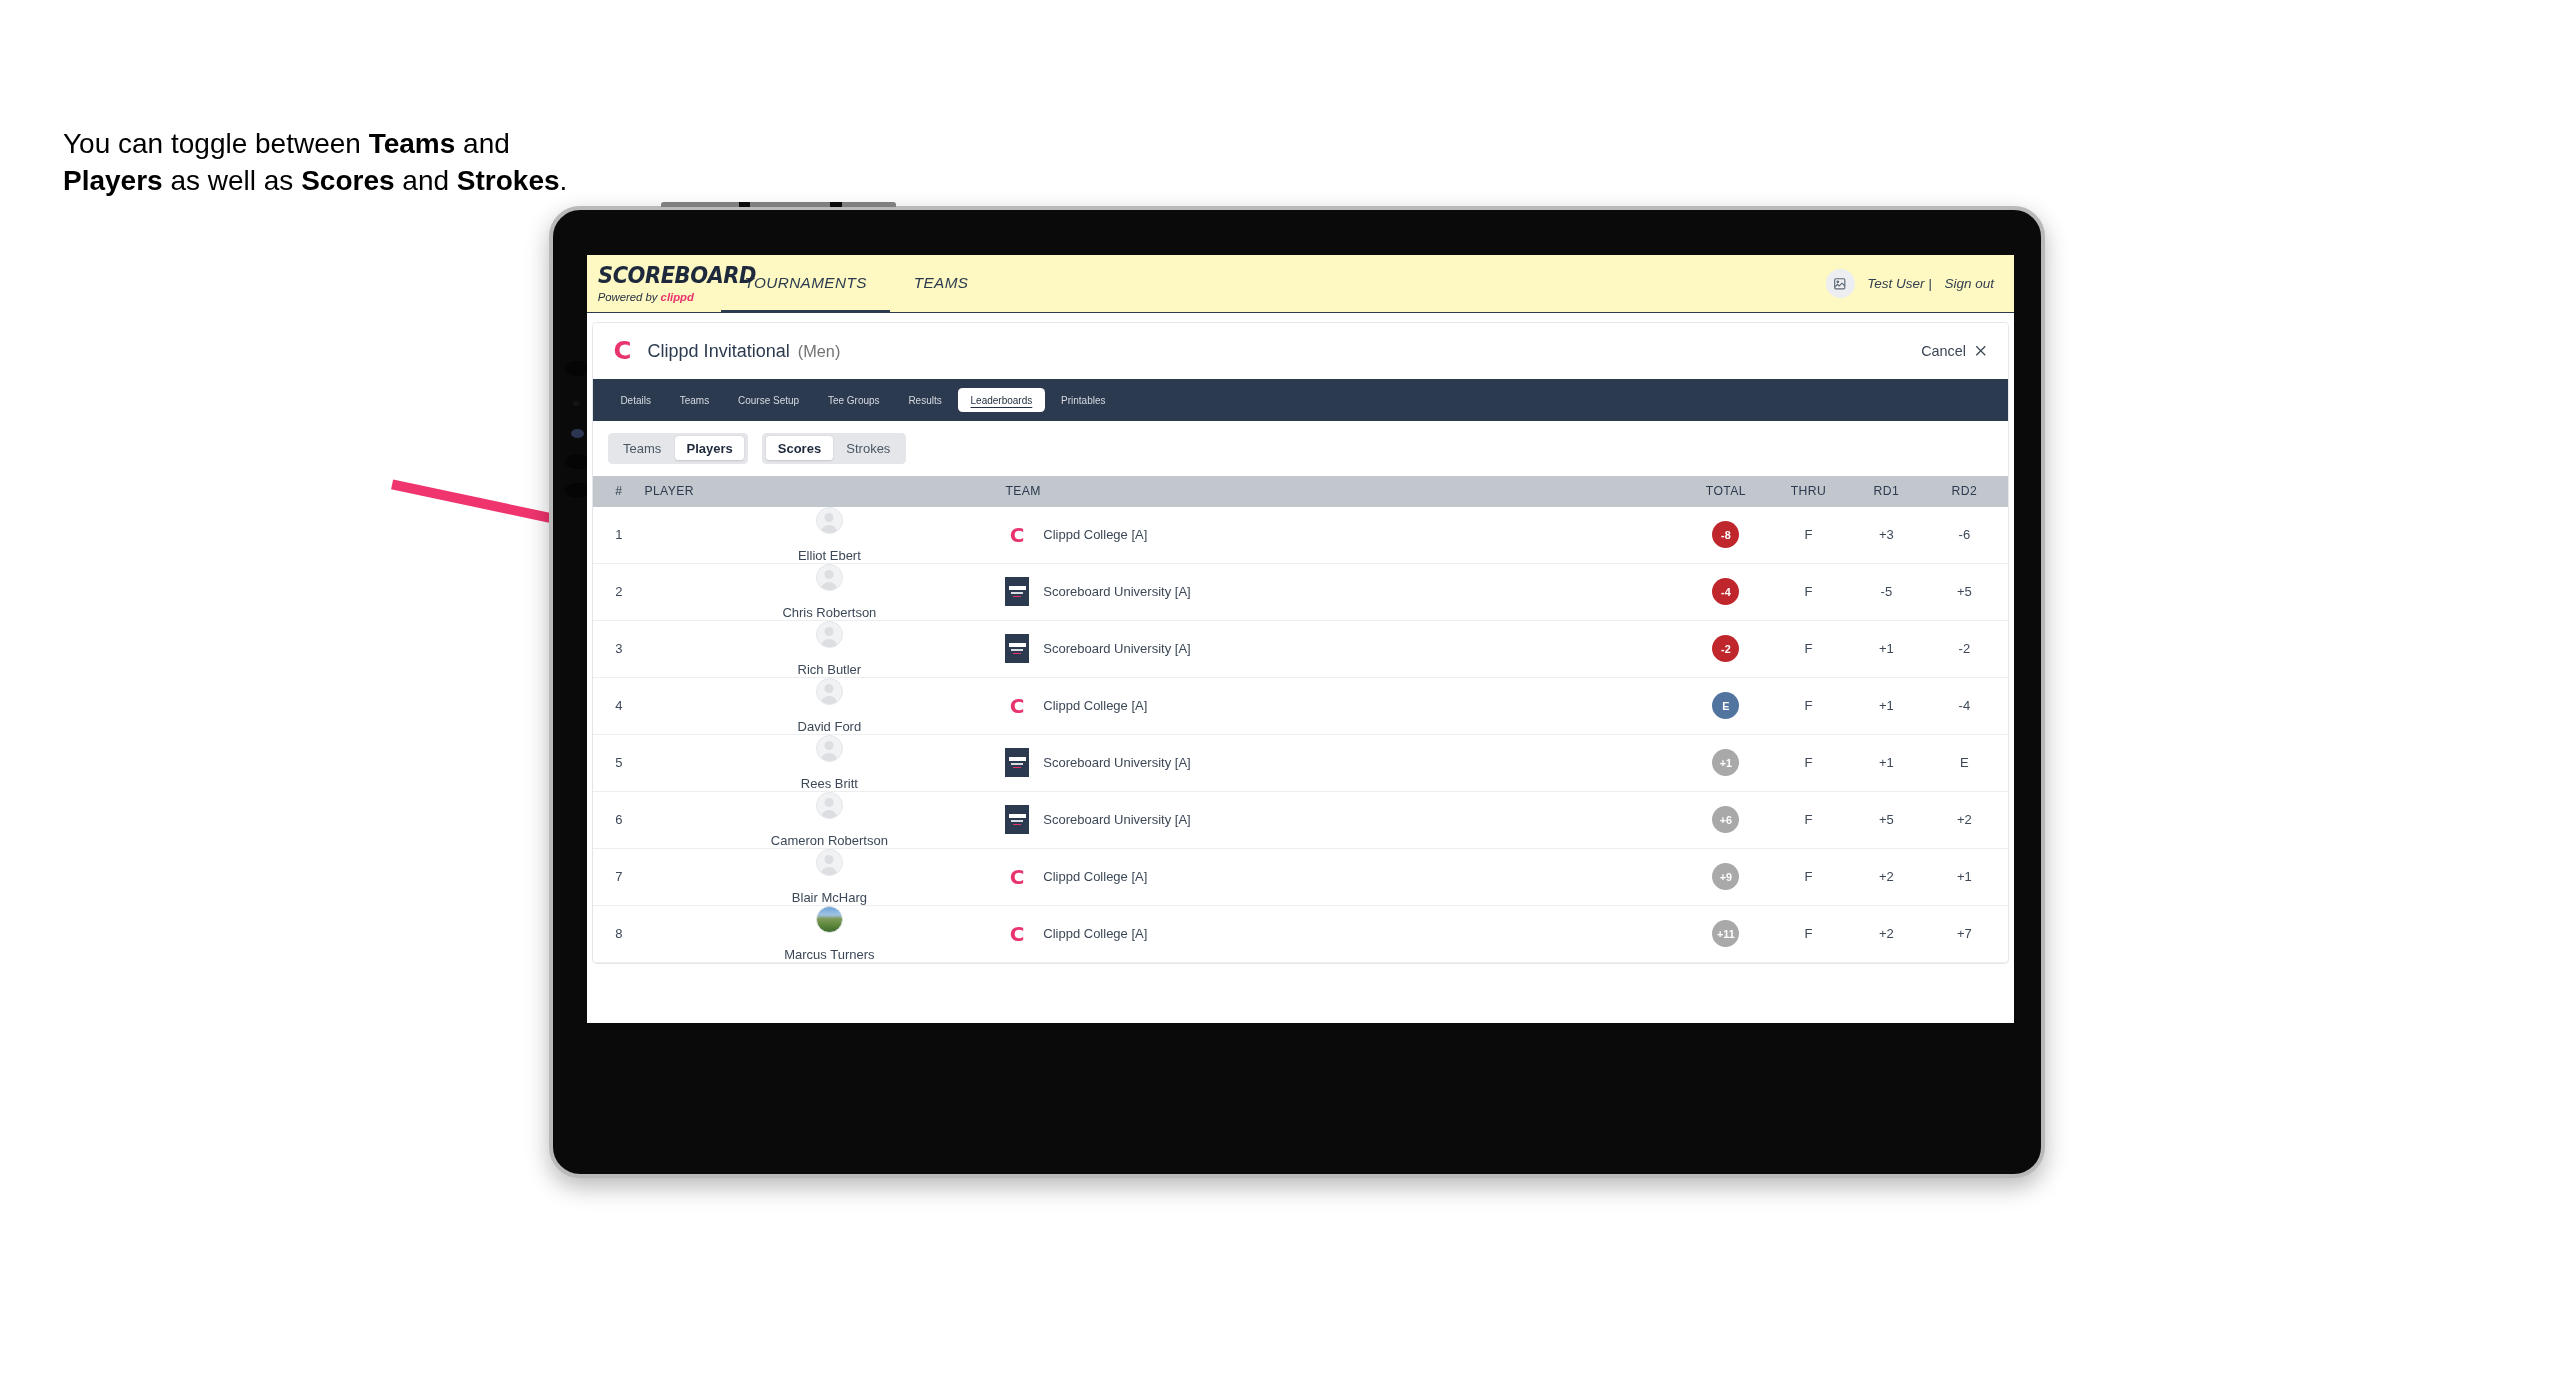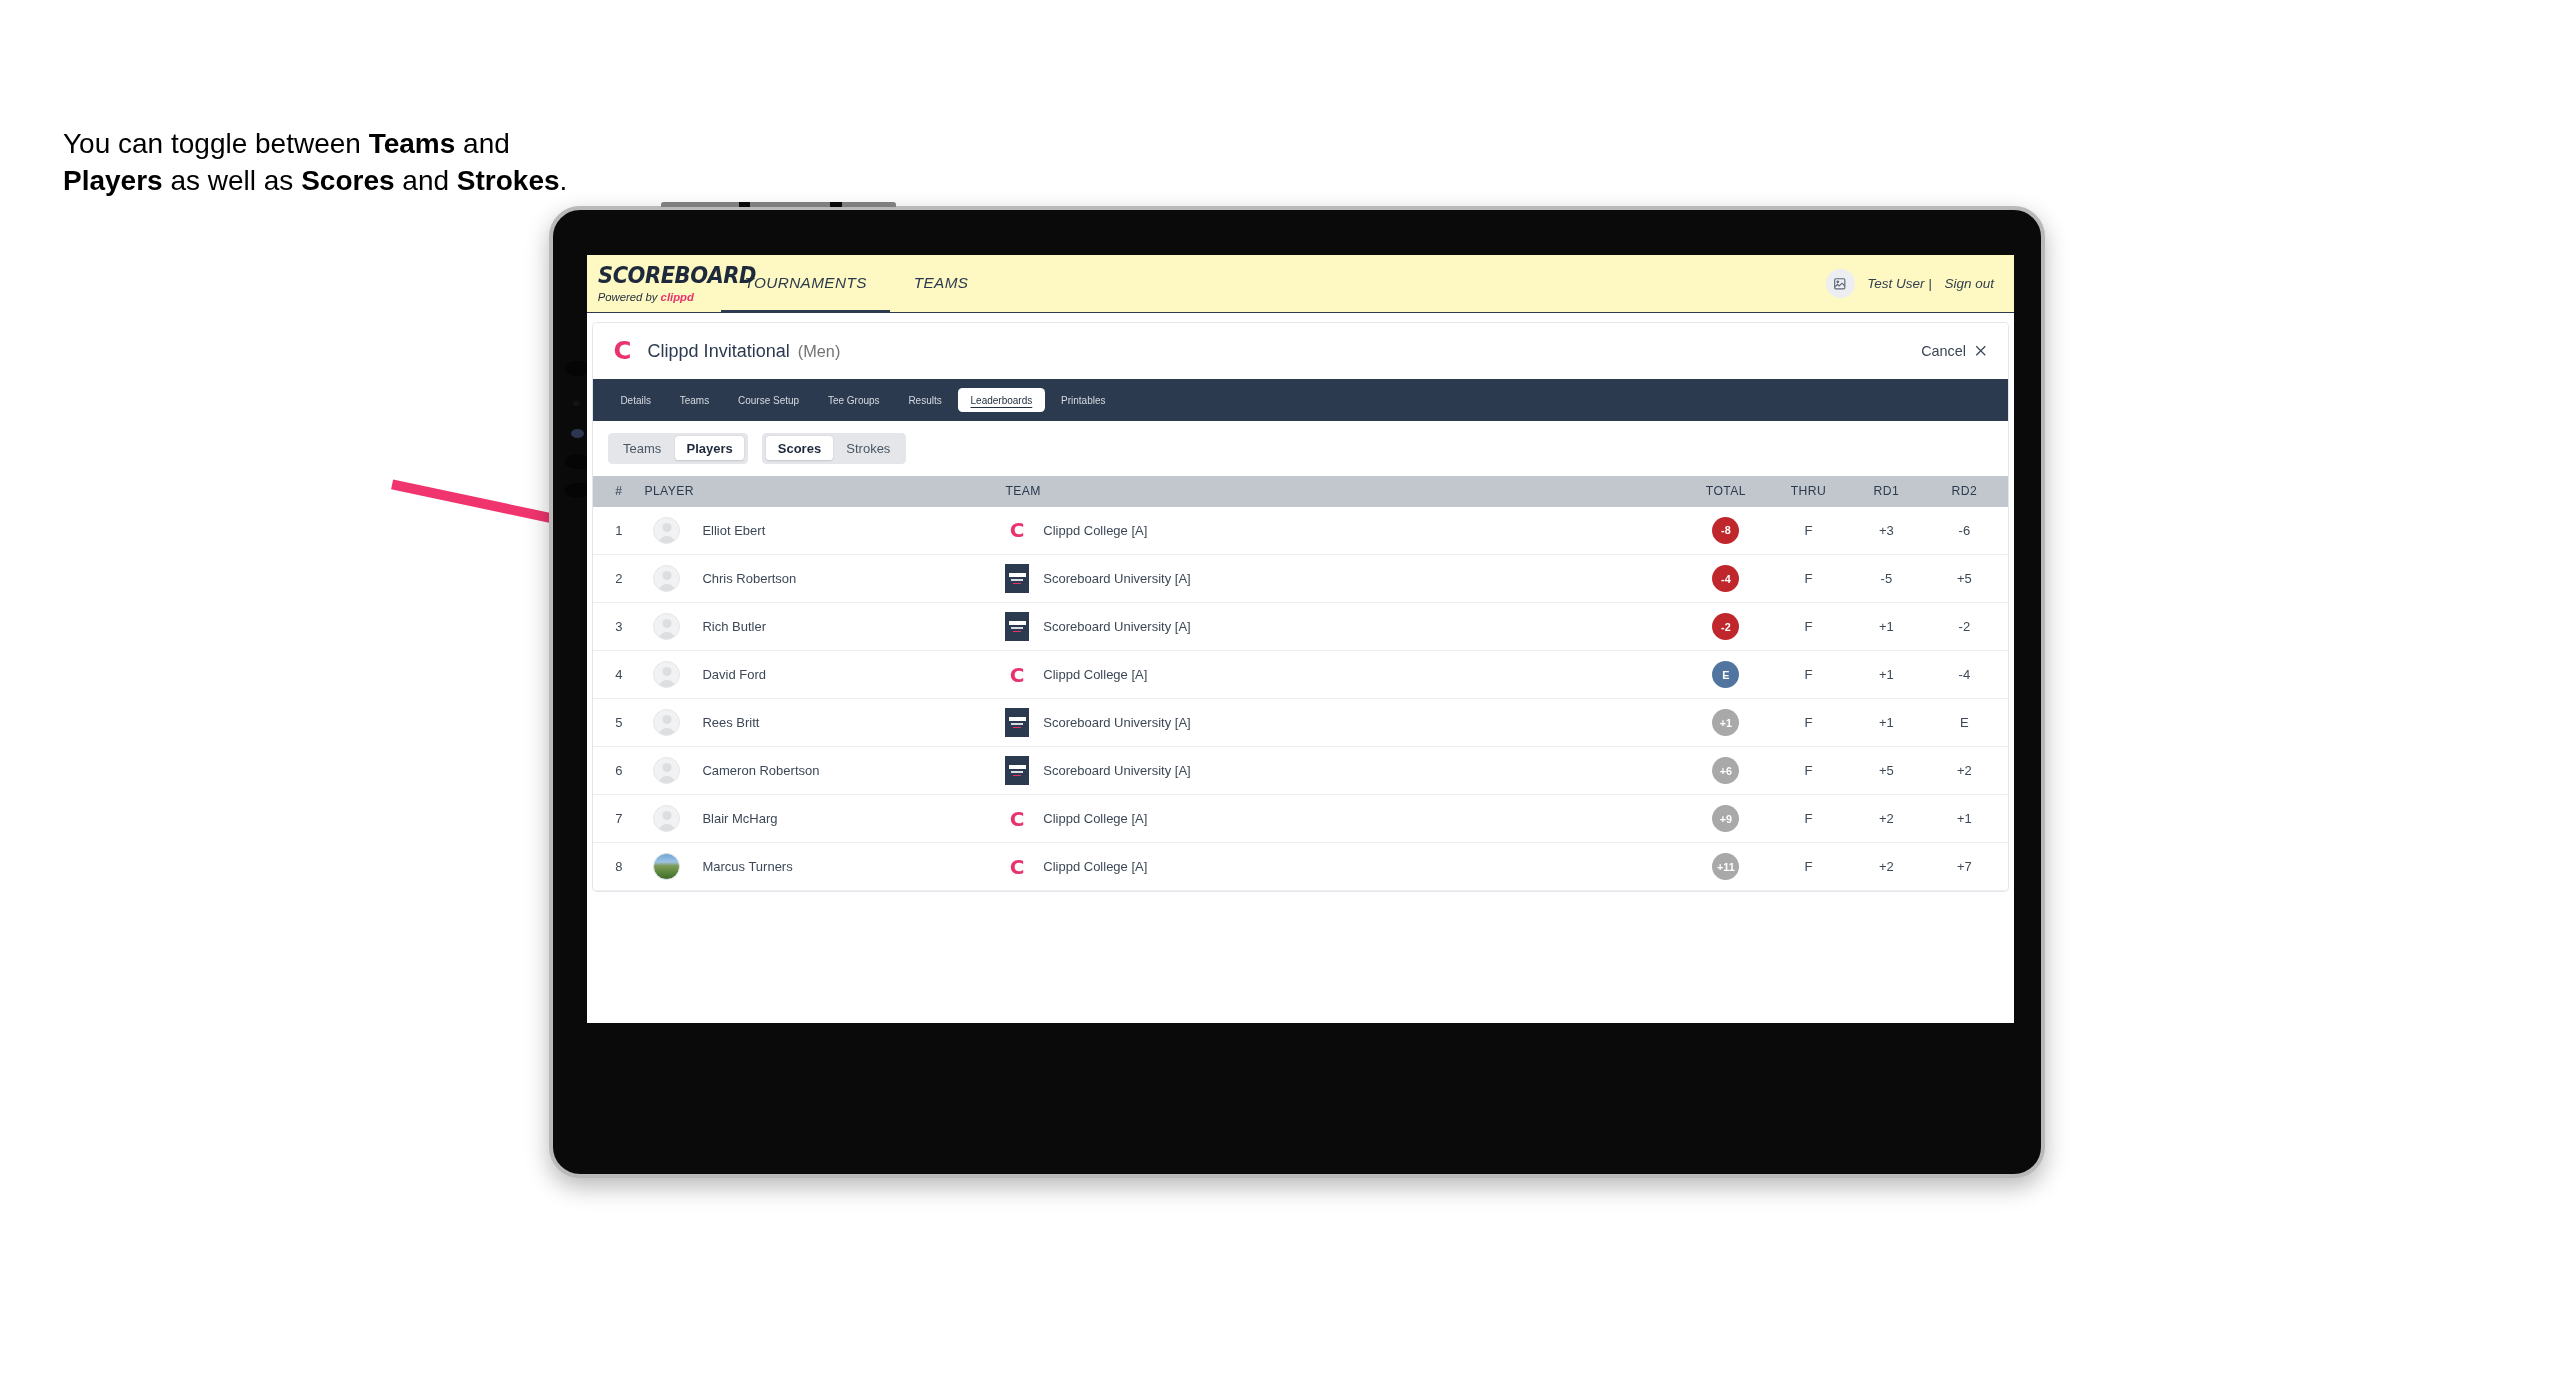--- a/index.html
+++ b/index.html
@@ -167,7 +167,7 @@
   .c-rd    { width: 78px;  text-align: center !important; }
   #lb thead th.c-total, #lb thead th.c-thru, #lb thead th.c-rd { text-align: center; }
 
-  .player-cell { display: flex; align-items: center; gap: 22px; padding-left: 9px; }
+  .player-cell { display: flex; align-items: center; gap: 14px; padding-left: 9px; flex-direction: column; }
   .pl-avatar {
     width: 27px; height: 27px; border-radius: 50%;
     background: #f1f2f4; border: 0.9px solid #e4e6e9; position: relative; flex: none; overflow: hidden;

